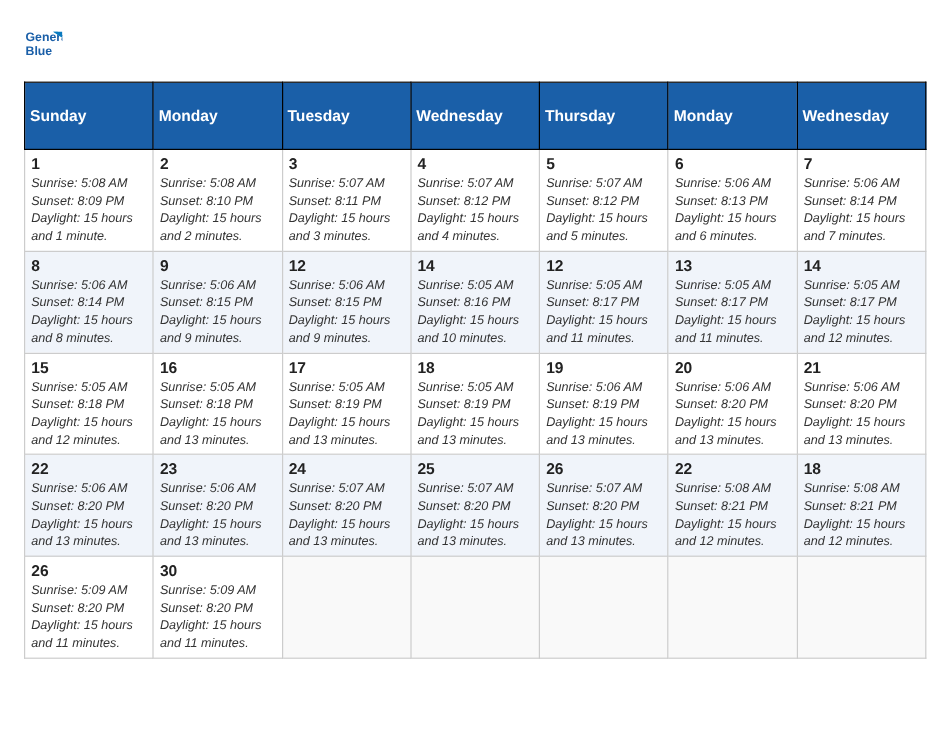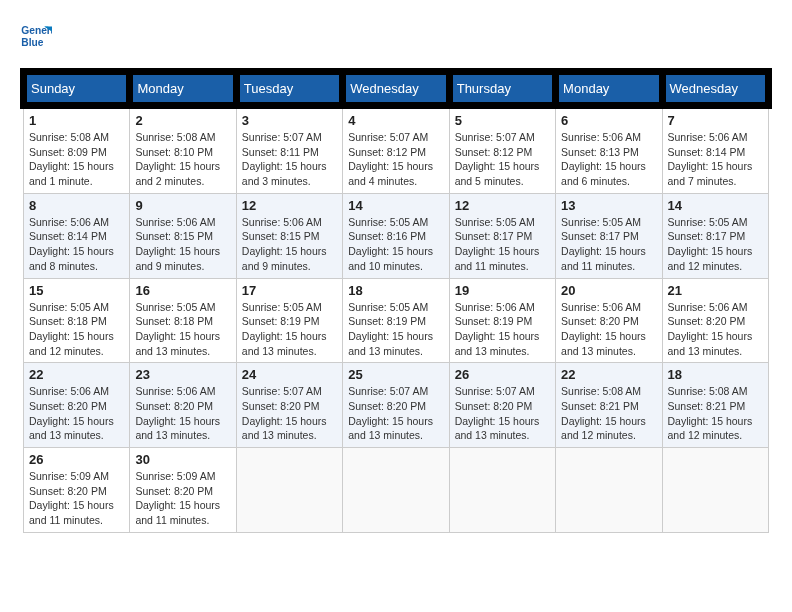--- a/index.html
+++ b/index.html
@@ -45,11 +45,11 @@
     .calendar th {
       background-color: #1a5fa8;
       color: #fff;
-      padding: 6px 4px;
+      padding: 20px 4px;
       text-align: left;
       font-size: 13px;
-      font-weight: normal;
-      border: 7px solid #000000;
+      font-weight: bold;
+      border: 1px solid #000000;
     }
     .calendar td {
       vertical-align: top;

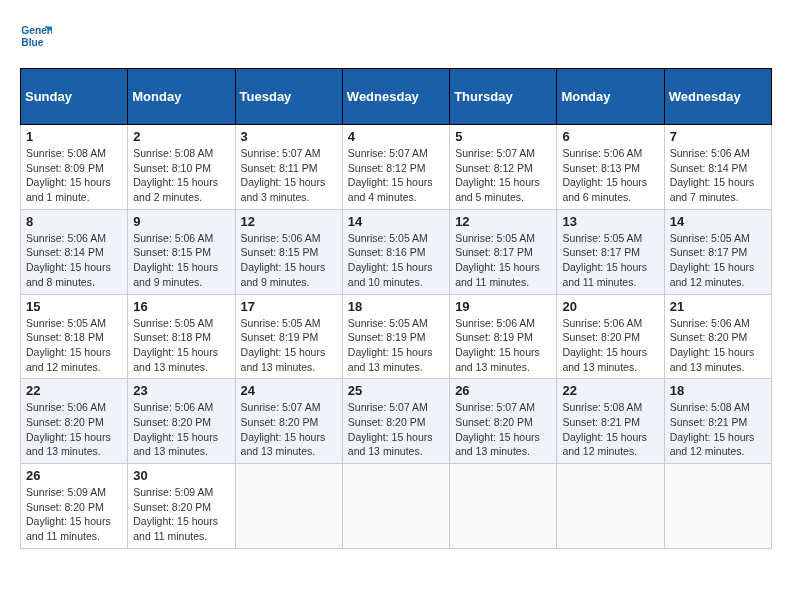--- a/index.html
+++ b/index.html
@@ -73,6 +73,7 @@
       font-size: 10.5px;
       color: #333;
       line-height: 1.4;
+      font-style: italic;
     }
     .empty {
       background: #f9f9f9 !important;

